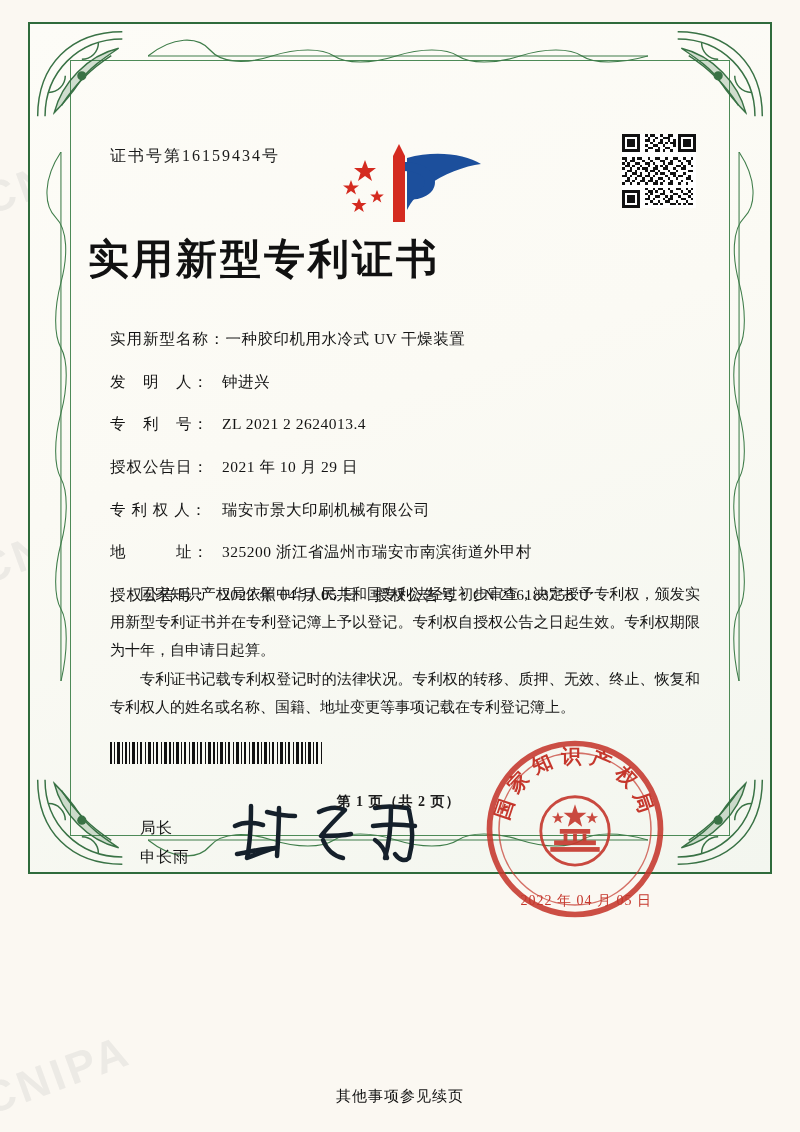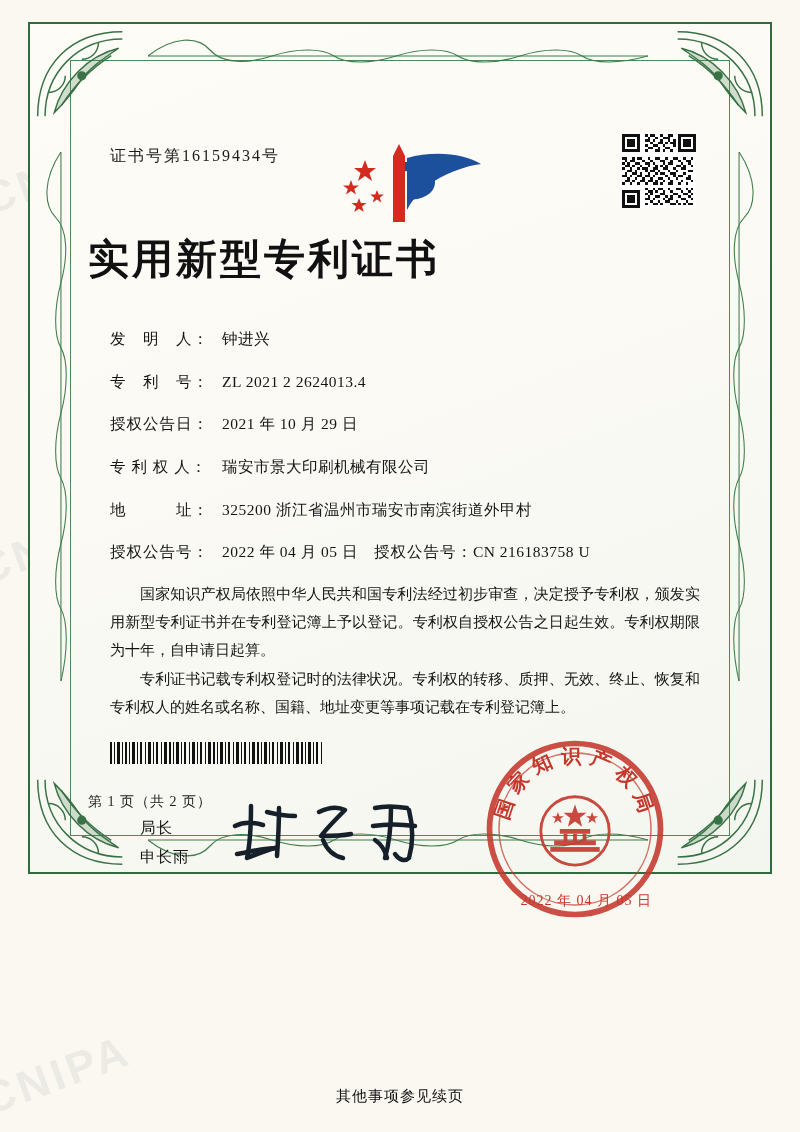--- a/index.html
+++ b/index.html
@@ -532,6 +532,9 @@
 
     <div class="fields">
       <div class="field-row">
+        <span class="field-label">实用新型名称：</span><span class="field-value">一种胶印机用水冷式 UV 干燥装置</span>
+      </div>
+      <div class="field-row">
         <span class="field-label">发　明　人：</span><span class="field-value">钟进兴</span>
       </div>
       <div class="field-row">

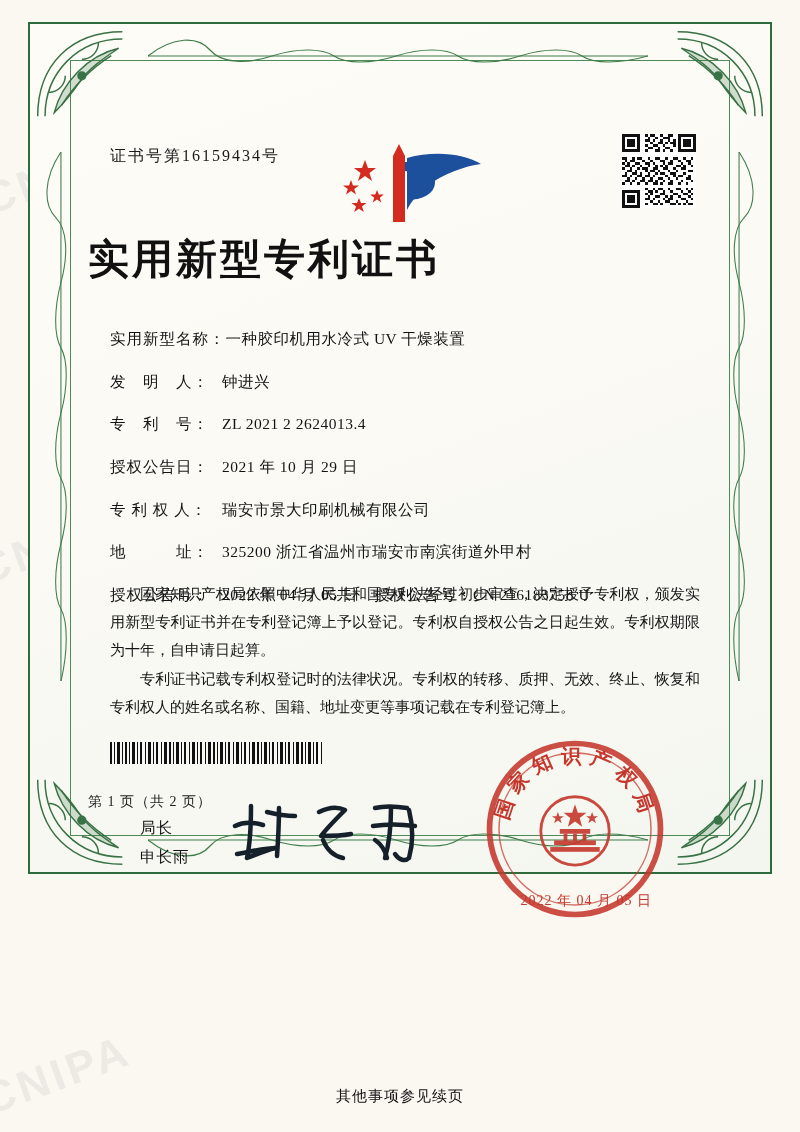--- a/index.html
+++ b/index.html
@@ -222,10 +222,11 @@
     left: 0;
     right: 3px;
     bottom: 8px;
-    text-align: left;
+    text-align: center;
     font-size: 14px;
     color: #1b1b1b;
     letter-spacing: 1px;
+    font-weight: bold;
   }
 
   .footer-note {

